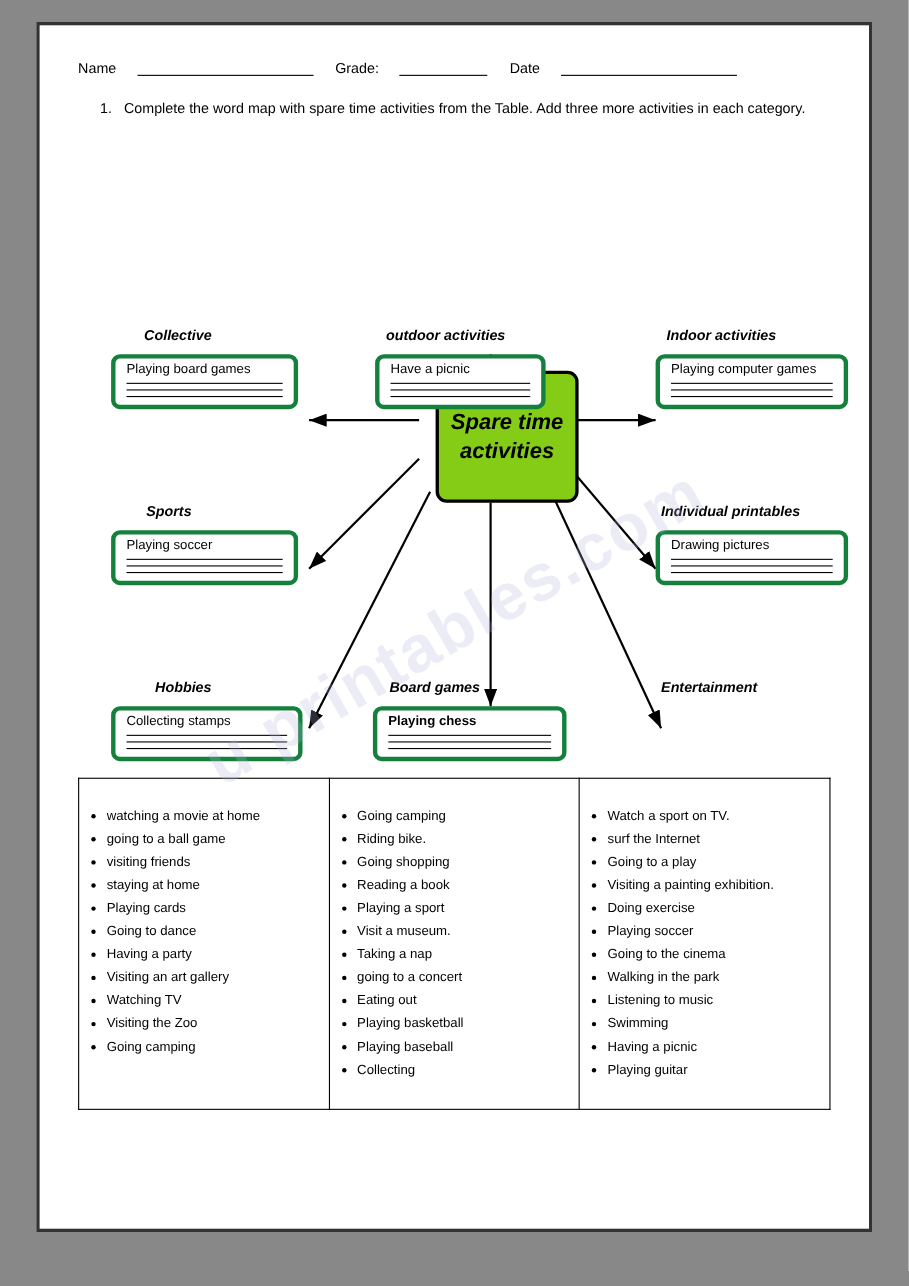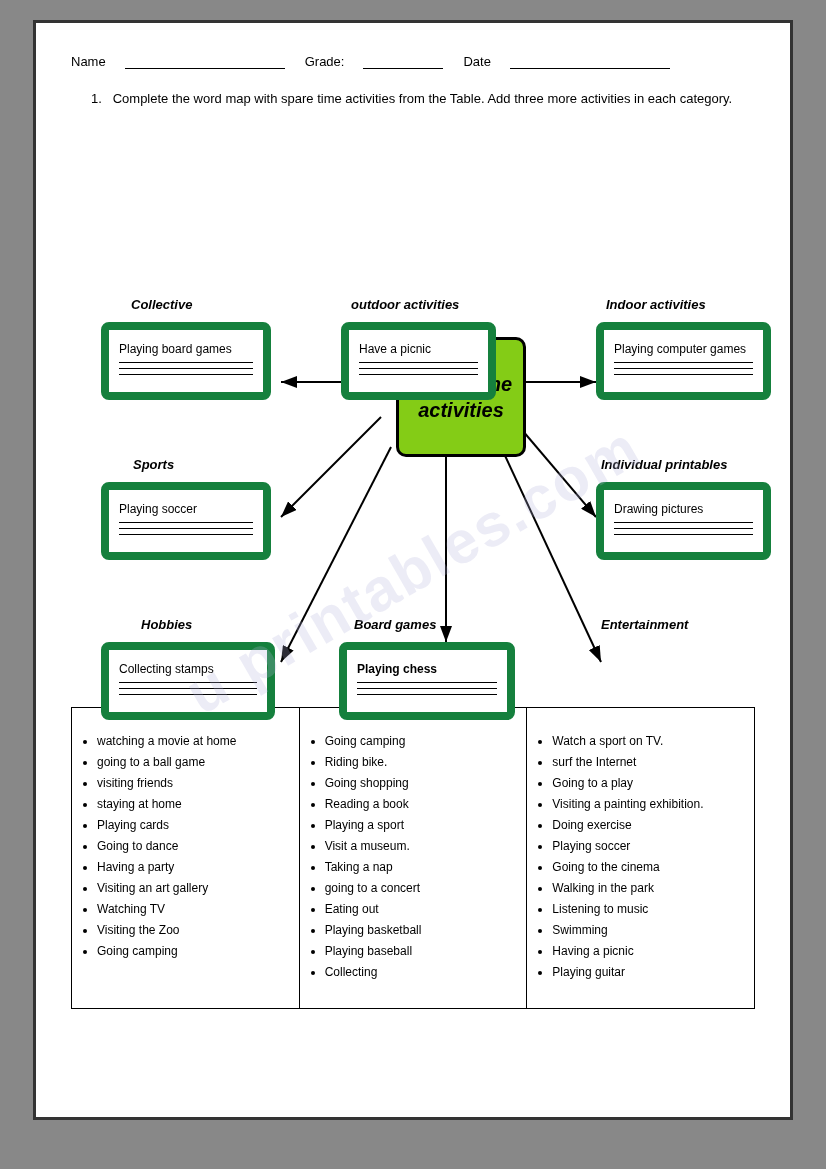--- a/index.html
+++ b/index.html
@@ -56,9 +56,9 @@
     
     .cat-box {
       position: absolute;
-      border: 8px solid #15803d;
+      border: 4px solid #15803d;
       border-radius: 8px;
-      padding: 12px 10px;
+      padding: 2px 10px;
       background: #fff;
       font-size: 12px;
       z-index: 2;

